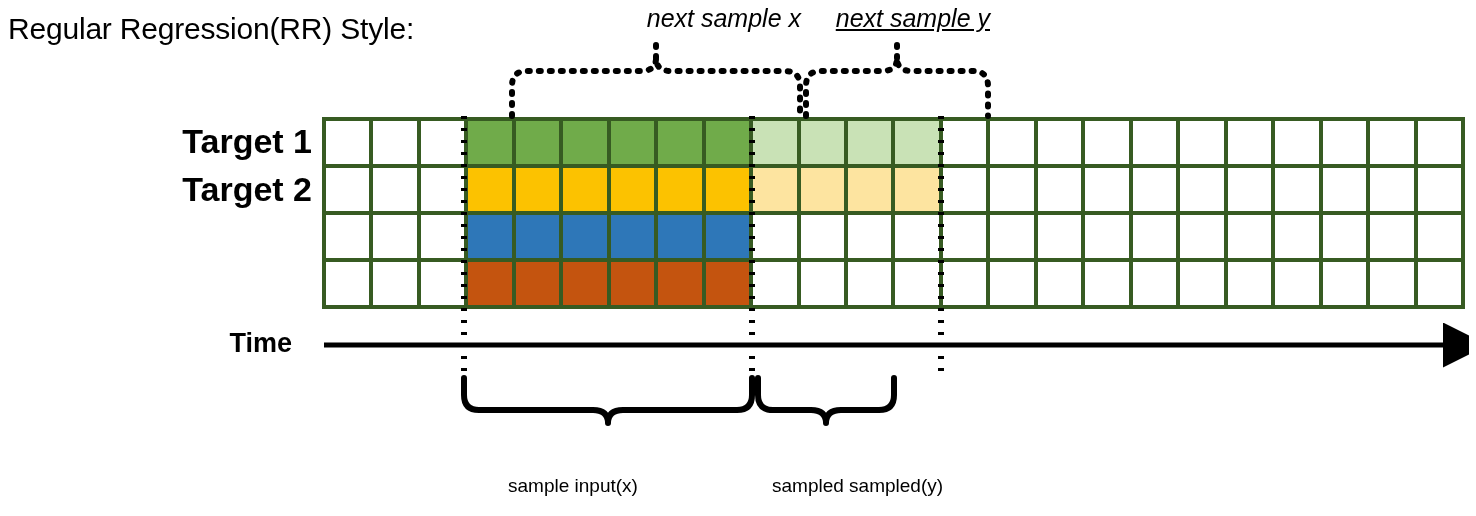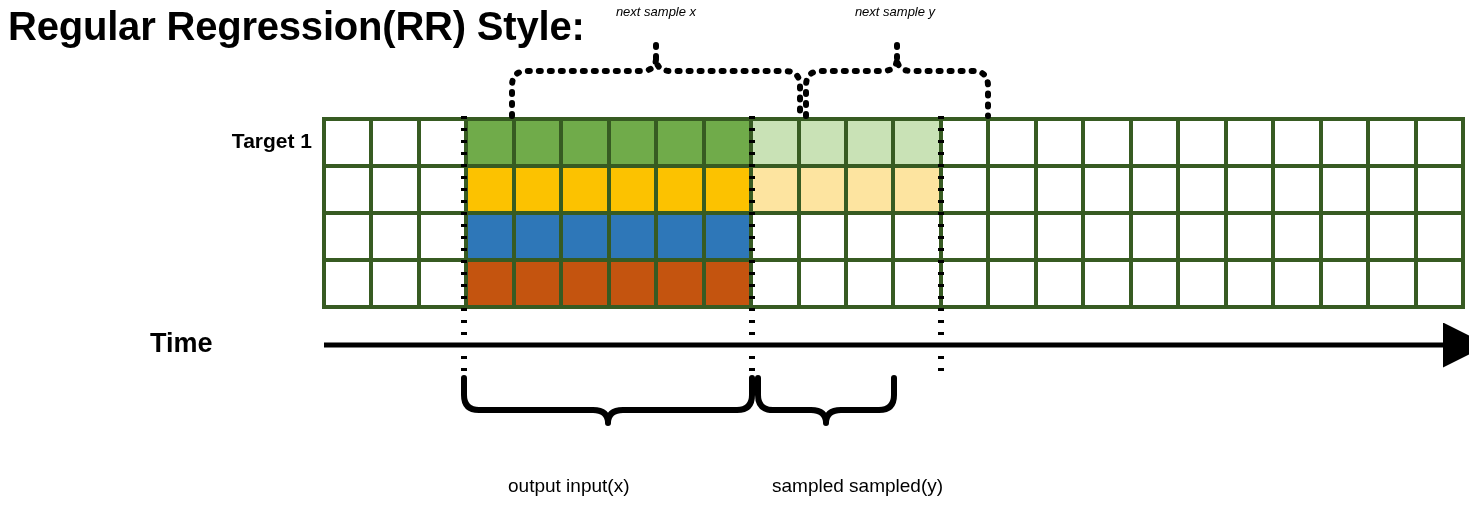--- a/index.html
+++ b/index.html
@@ -20,9 +20,9 @@
   #page-title {
     position: absolute;
     left: 8px;
-    top: 4px;
-    font-size: 40px;
-    font-weight: 700;
+    top: 12px;
+    font-size: 30px;
+    font-weight: 400;
     letter-spacing: -0.2px;
     white-space: nowrap;
   }

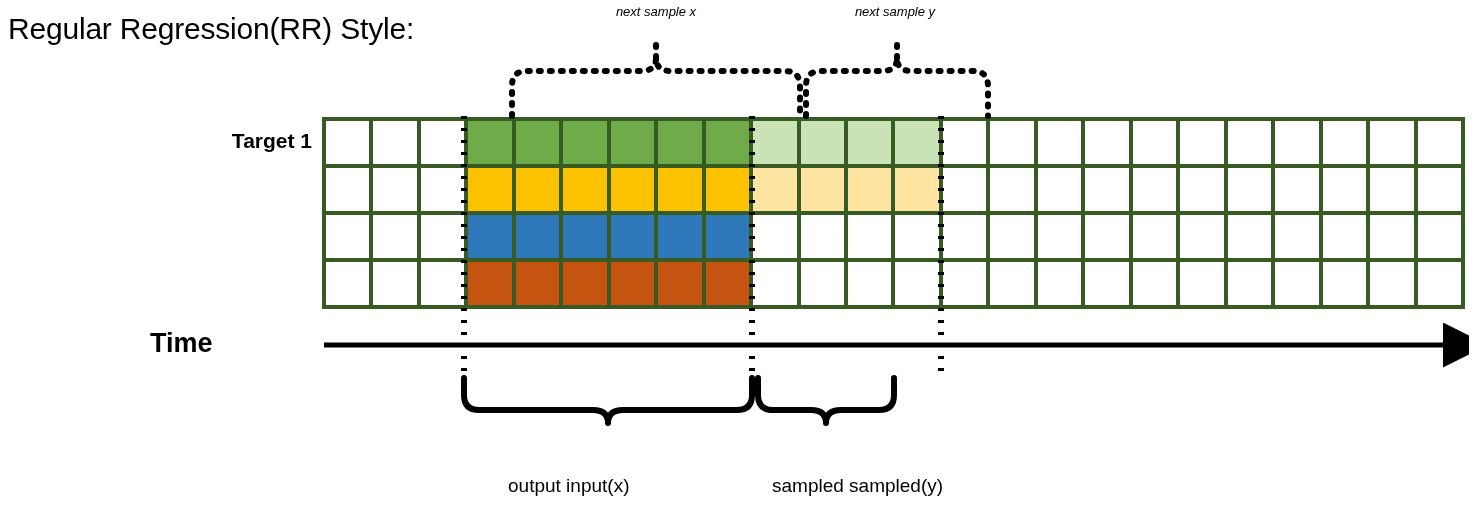--- a/index.html
+++ b/index.html
@@ -30,11 +30,11 @@
   
   .top-label {
     position: absolute;
-    font-size: 13px;
+    font-size: 25px;
     font-style: italic;
     font-weight: 500;
     white-space: nowrap;
-    text-align: center;
+    text-align: right;
   }
   #label-next-sample-x { left: 511px; top: 4px; width: 290px; }
   #label-next-sample-y { left: 800px; top: 4px; width: 190px; }

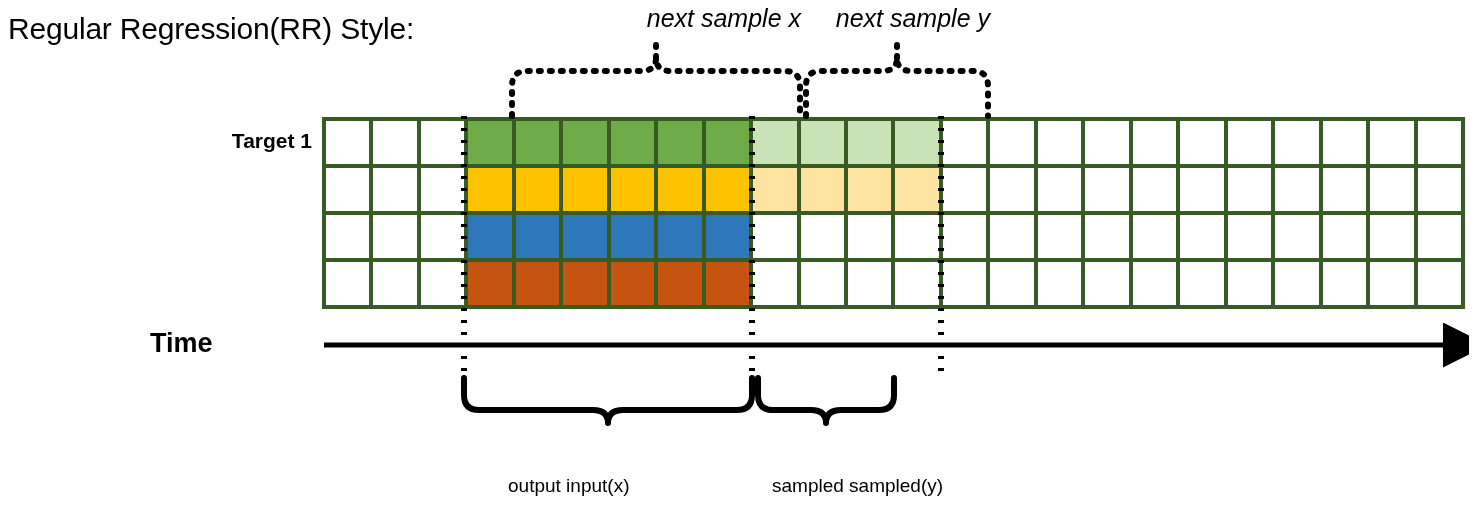--- a/index.html
+++ b/index.html
@@ -37,7 +37,7 @@
     text-align: right;
   }
   #label-next-sample-x { left: 511px; top: 4px; width: 290px; }
-  #label-next-sample-y { left: 800px; top: 4px; width: 190px; }
+  #label-next-sample-y { left: 800px; top: 4px; width: 190px; text-decoration: underline; }
 
   
   #row-labels {

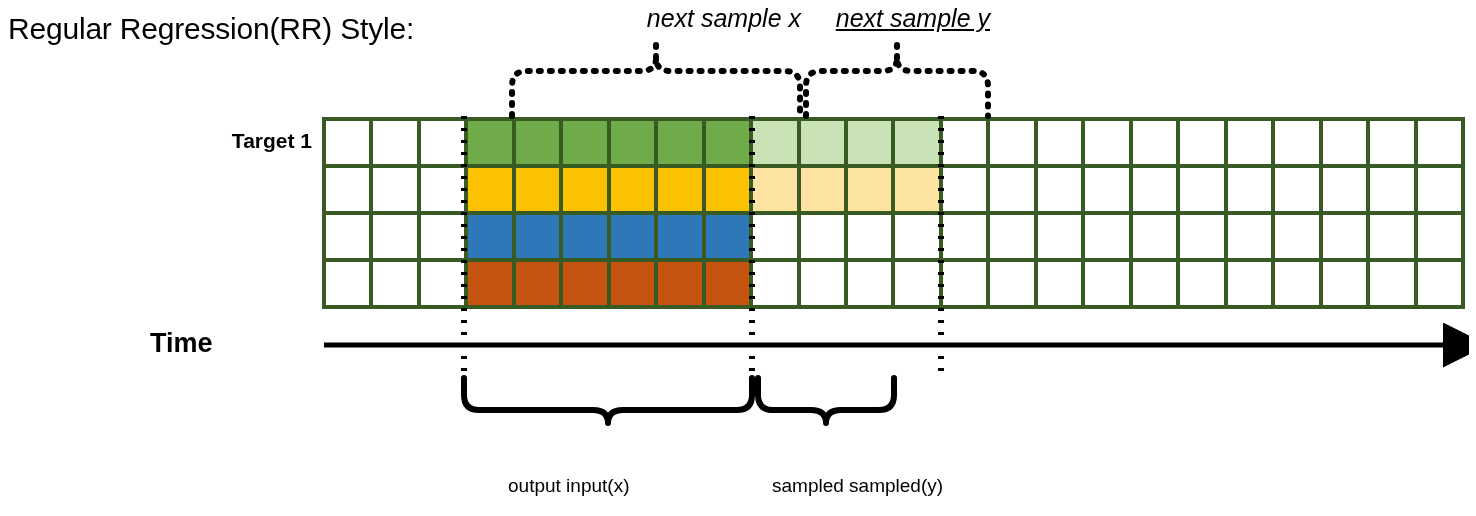--- a/index.html
+++ b/index.html
@@ -51,7 +51,7 @@
     height: 48px;
     line-height: 48px;
     text-align: right;
-    font-size: 21px;
+    font-size: 34px;
     font-weight: 700;
     white-space: nowrap;
   }

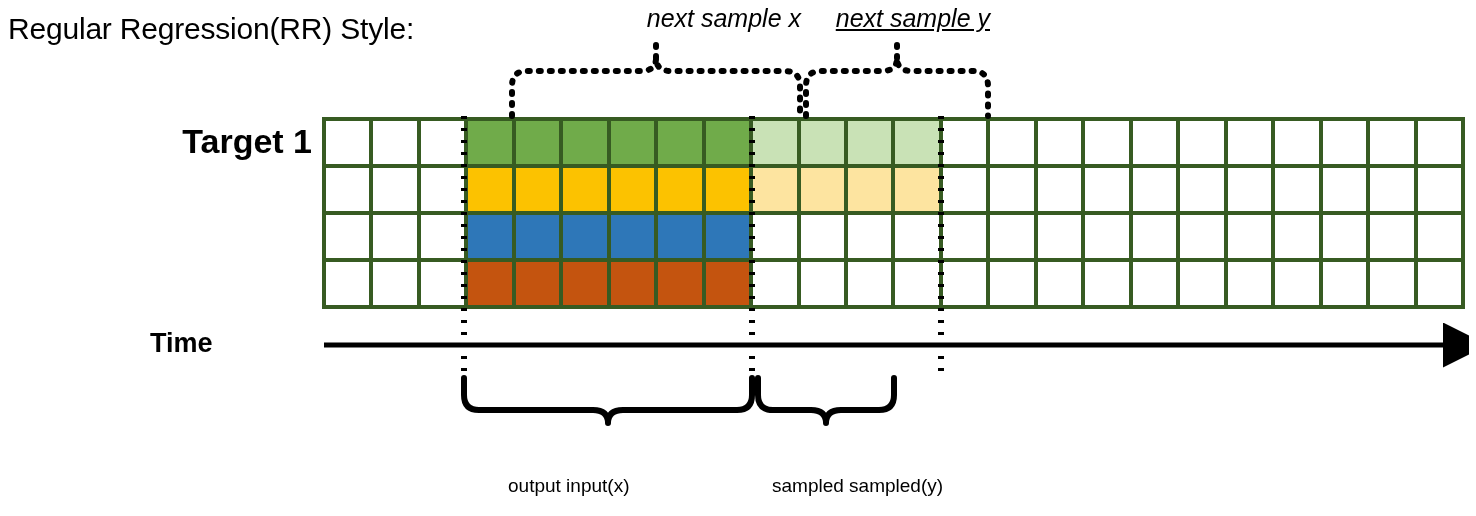--- a/index.html
+++ b/index.html
@@ -127,6 +127,7 @@
 
 <div id="row-labels">
   <div class="row-label">Target 1</div>
+  <div class="row-label">Target 2</div>
 </div>
 
 <div id="grid">

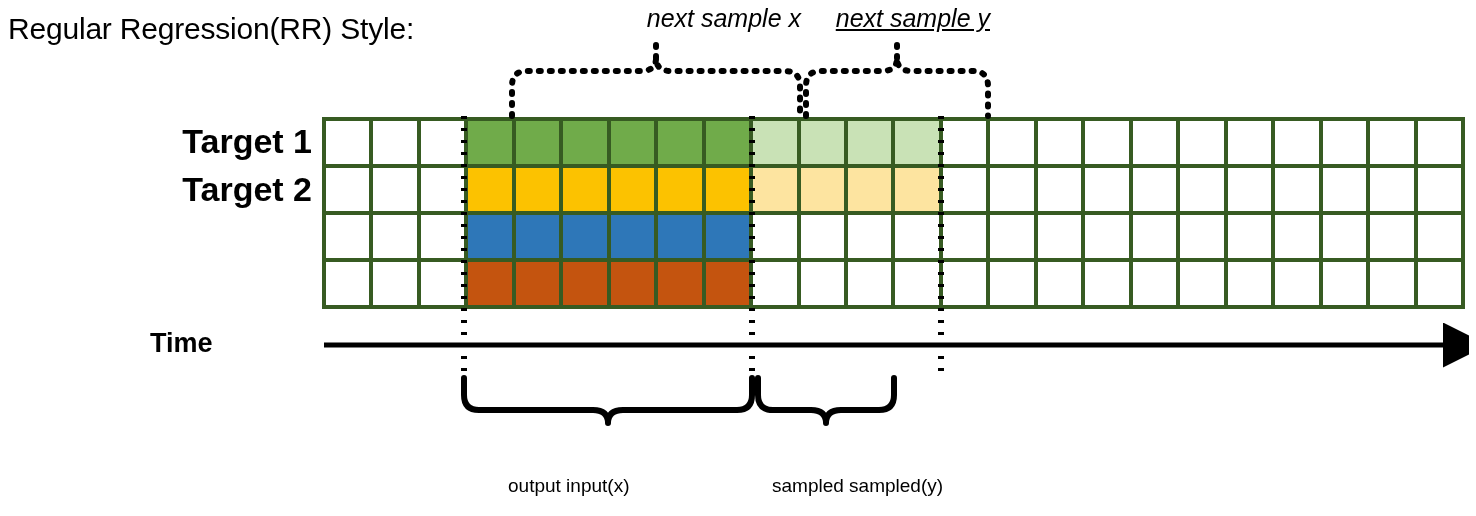--- a/index.html
+++ b/index.html
@@ -82,9 +82,10 @@
   
   #time-label {
     position: absolute;
-    left: 150px;
+    left: 132px;
     top: 328px;
     width: 160px;
+    text-align: right;
     font-size: 27px;
     font-weight: 700;
   }

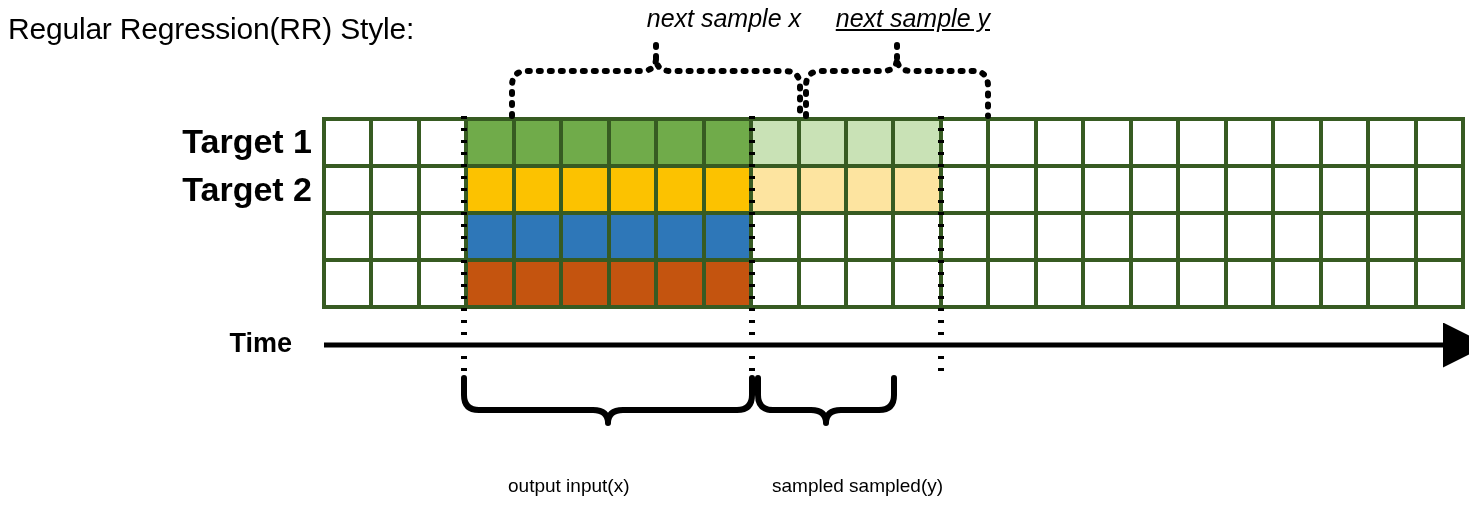--- a/index.html
+++ b/index.html
@@ -264,7 +264,7 @@
 </svg>
 
 <div class="caption" id="caption-input">
-  <div>output input(x)</div>
+  <div>sample input(x)</div>
   
   
 </div>

